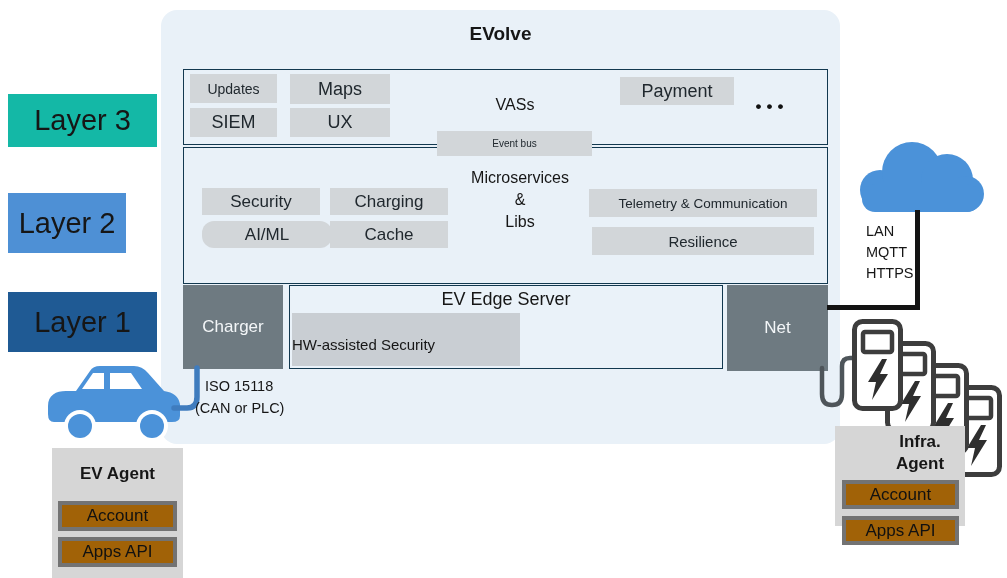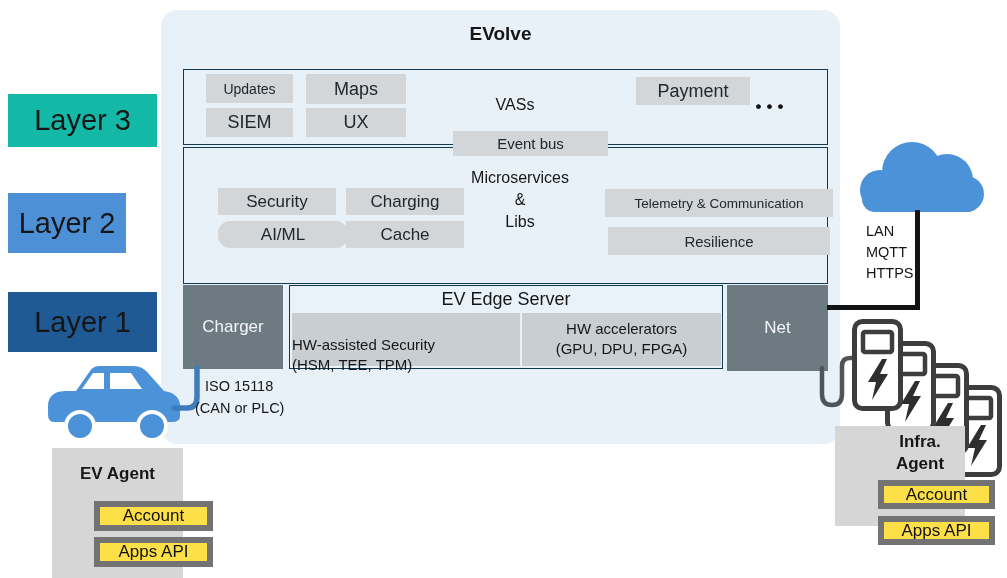--- a/index.html
+++ b/index.html
@@ -11,7 +11,7 @@
   }
   .abs{position:absolute;box-sizing:border-box;}
   .center{display:flex;align-items:center;justify-content:center;text-align:center;}
-  .gbox{background:#d2d6d9;color:#20282e;margin-left:16px;}
+  .gbox{background:#d2d6d9;color:#20282e;}
   .panel{background:#e9f1f8;border-radius:16px;}
   .frame{border:1.5px solid #12384f;}
   .darkbox{background:#6e7a81;color:#f3f6f8;}

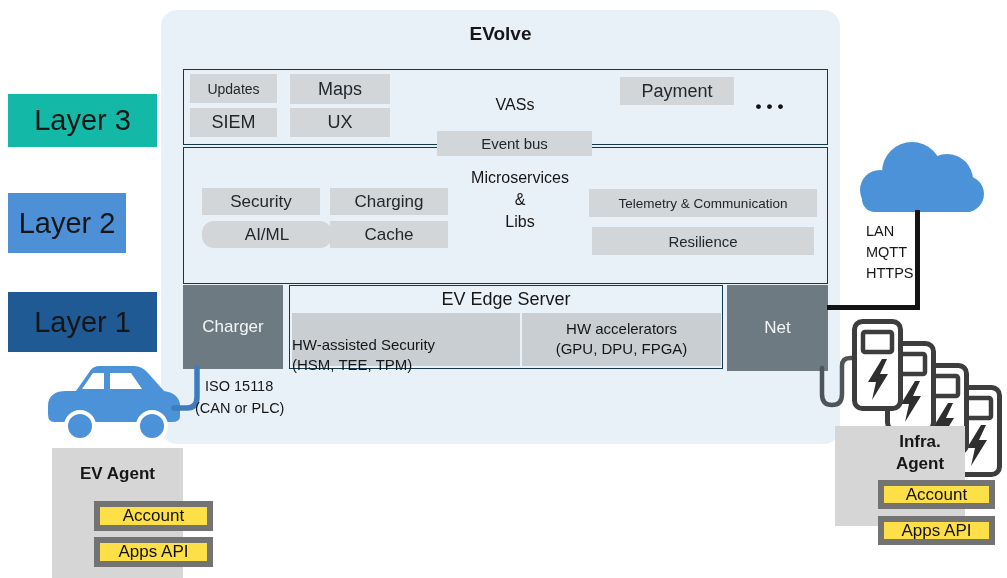--- a/index.html
+++ b/index.html
@@ -47,7 +47,7 @@
 
 <div class="abs frame" style="left:183px;top:147px;width:645px;height:137px;"></div>
 
-<div class="abs gbox center" style="left:437px;top:131px;width:155px;height:25px;font-size:15px;z-index:6;">Event bus</div>
+<div class="abs gbox center" style="left:437px;top:131px;width:155px;height:25px;font-size:10px;z-index:6;">Event bus</div>
 
 <div class="abs" style="left:450px;top:167px;width:140px;text-align:center;font-size:16px;line-height:22px;">
   <div>Microservices</div>

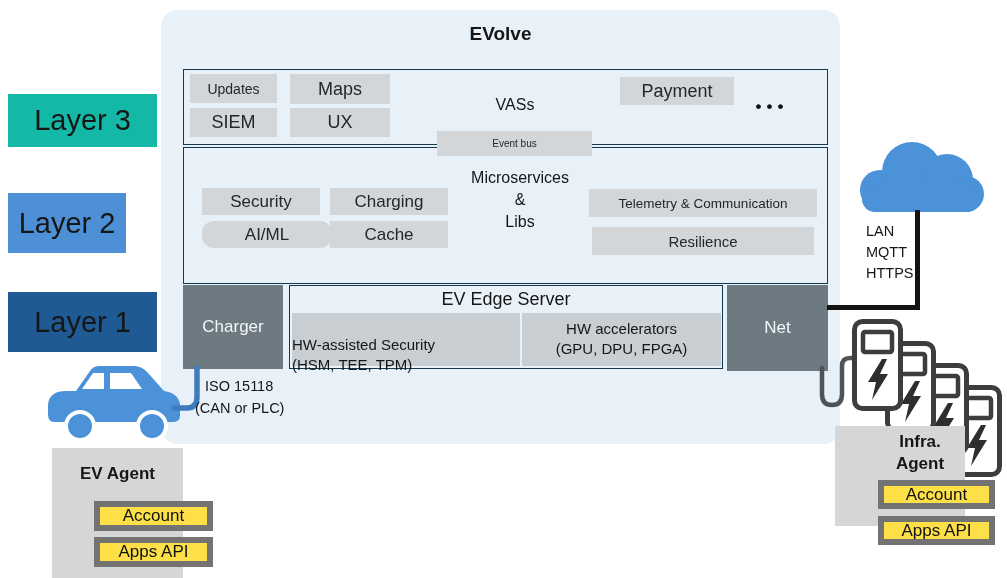--- a/index.html
+++ b/index.html
@@ -71,10 +71,6 @@
   <div class="abs" style="left:2px;top:27px;width:228px;height:53px;background:#c9ced3;text-align:left;font-size:15px;line-height:20px;padding-top:22px;">
     <div>HW-assisted Security</div>
     <div>(HSM, TEE, TPM)</div>
-  </div>
-  <div class="abs" style="left:232px;top:27px;width:199px;height:53px;background:#c9ced3;text-align:center;font-size:15px;line-height:20px;padding-top:6px;">
-    <div>HW accelerators</div>
-    <div>(GPU, DPU, FPGA)</div>
   </div>
 </div>
 

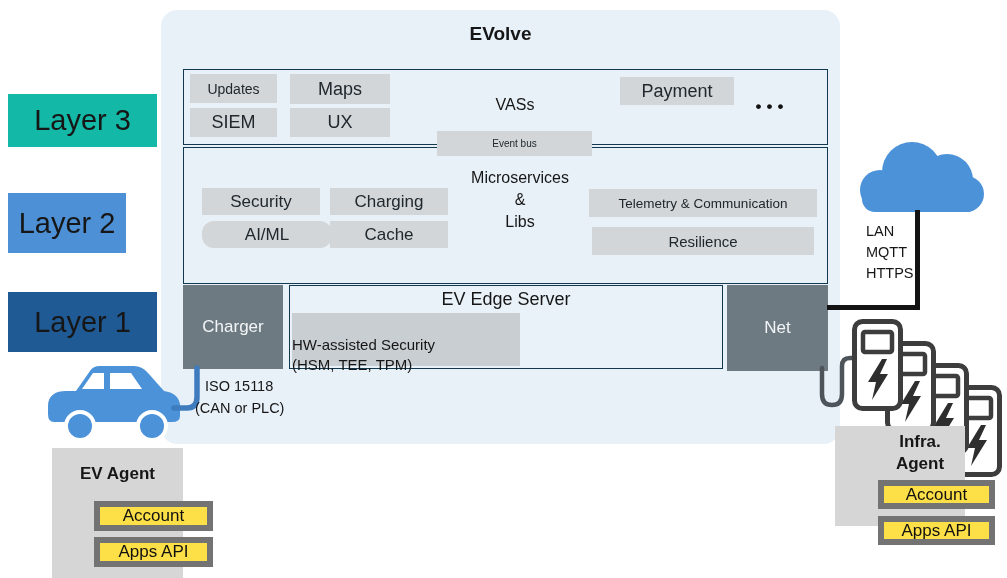--- a/index.html
+++ b/index.html
@@ -70,7 +70,6 @@
   <div class="abs" style="left:0;top:3px;width:100%;text-align:center;font-size:18px;">EV Edge Server</div>
   <div class="abs" style="left:2px;top:27px;width:228px;height:53px;background:#c9ced3;text-align:left;font-size:15px;line-height:20px;padding-top:22px;">
     <div>HW-assisted Security</div>
-    <div>(HSM, TEE, TPM)</div>
   </div>
 </div>
 

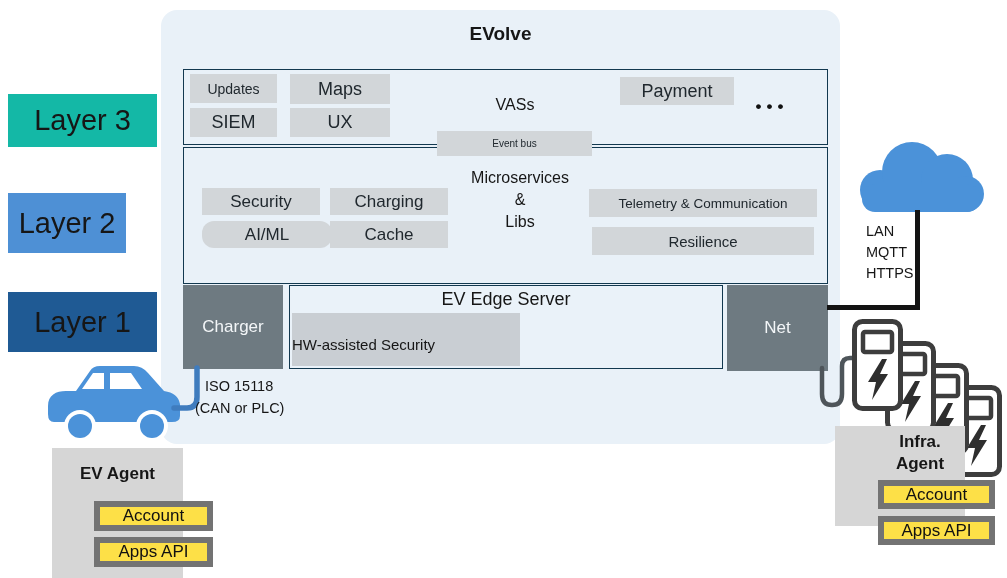--- a/index.html
+++ b/index.html
@@ -15,7 +15,7 @@
   .panel{background:#e9f1f8;border-radius:16px;}
   .frame{border:1.5px solid #12384f;}
   .darkbox{background:#6e7a81;color:#f3f6f8;}
-  .whitebox{background:#fde047;border:6px solid #737373;color:#111;margin-left:36px;}
+  .whitebox{background:#a16207;border:4px solid #737373;color:#111;}
   .agentbox{background:#d6d6d6;}
   svg{display:block;}
 </style>

